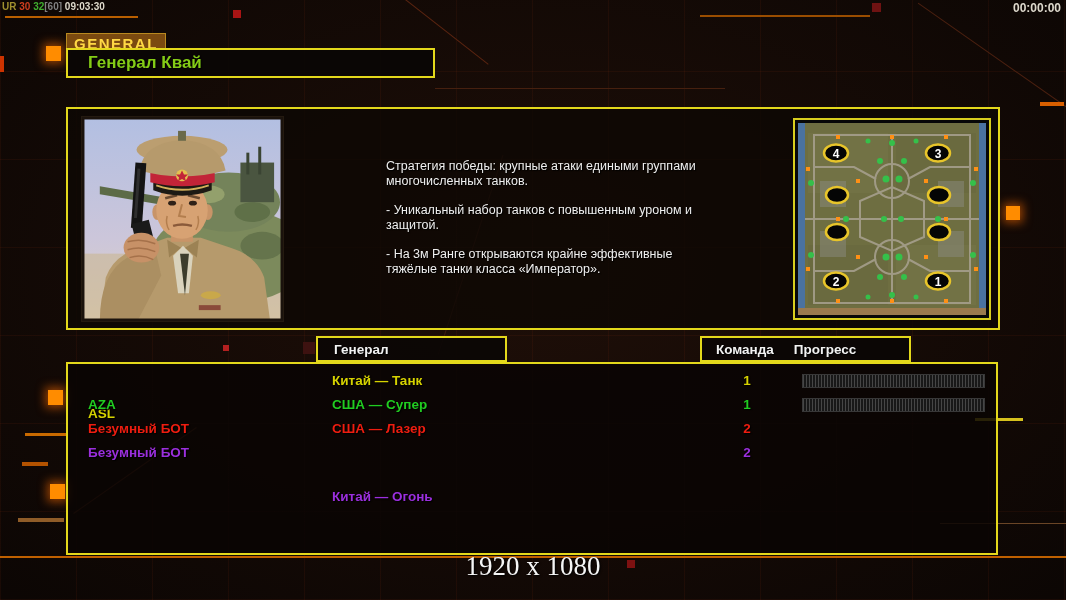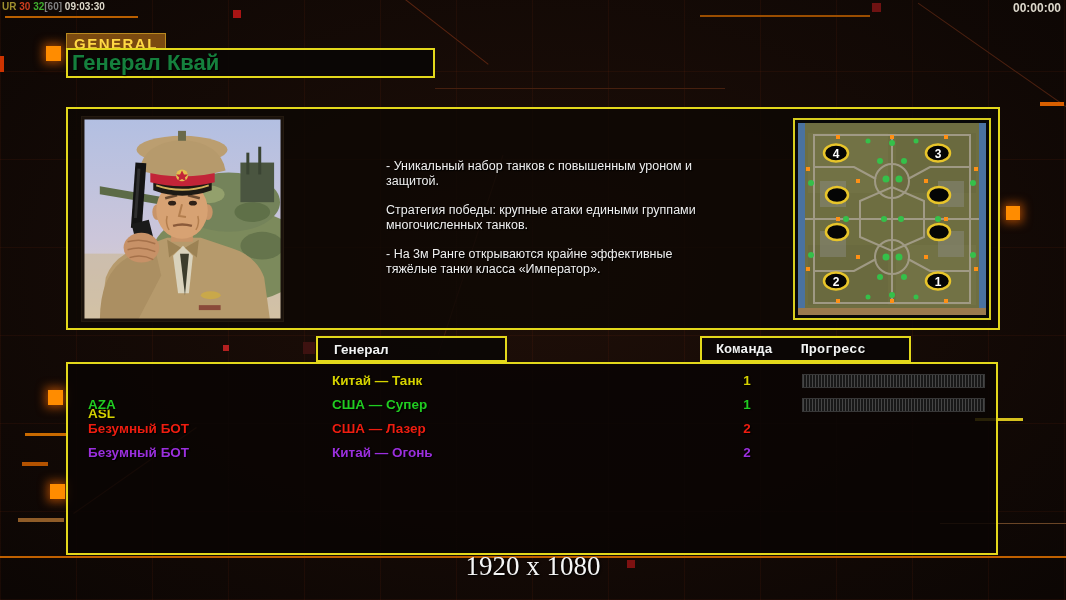--- a/index.html
+++ b/index.html
@@ -27,8 +27,8 @@
   .title-box {
     position:absolute; left:66px; top:48px; width:369px; height:30px;
     border:2px solid #e3d81b; background:rgba(10,7,5,0.92);
-    display:flex; align-items:center; padding-left:4px;
-    color:#15803d; font-size:22px; font-weight:bold; text-shadow:1px 1px 1px #000;
+    display:flex; align-items:center; padding-left:20px;
+    color:#84cc16; font-size:17px; font-weight:bold; text-shadow:1px 1px 1px #000;
   }
 
   .main-panel {

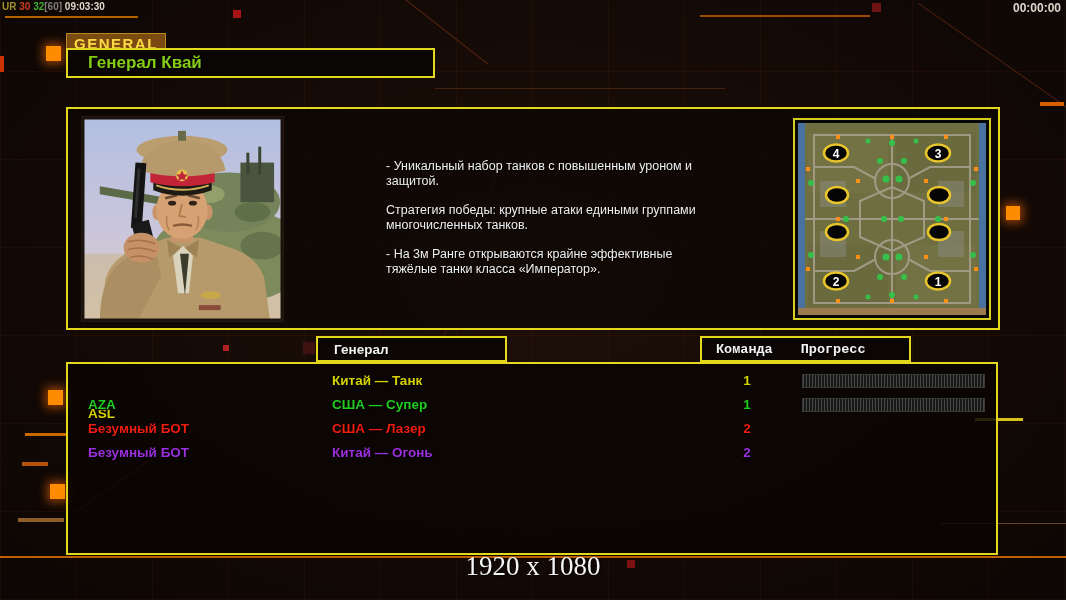--- a/index.html
+++ b/index.html
@@ -176,8 +176,8 @@
     </svg>
 
     <div class="bio">
+        <p>Стратегия победы: крупные атаки едиными группами многочисленных танков.</p>
         <p>- Уникальный набор танков с повышенным уроном и защитой.</p>
-        <p>Стратегия победы: крупные атаки едиными группами многочисленных танков.</p>
         <p>- На 3м Ранге открываются крайне эффективные тяжёлые танки класса «Император».</p>
       </div>
 

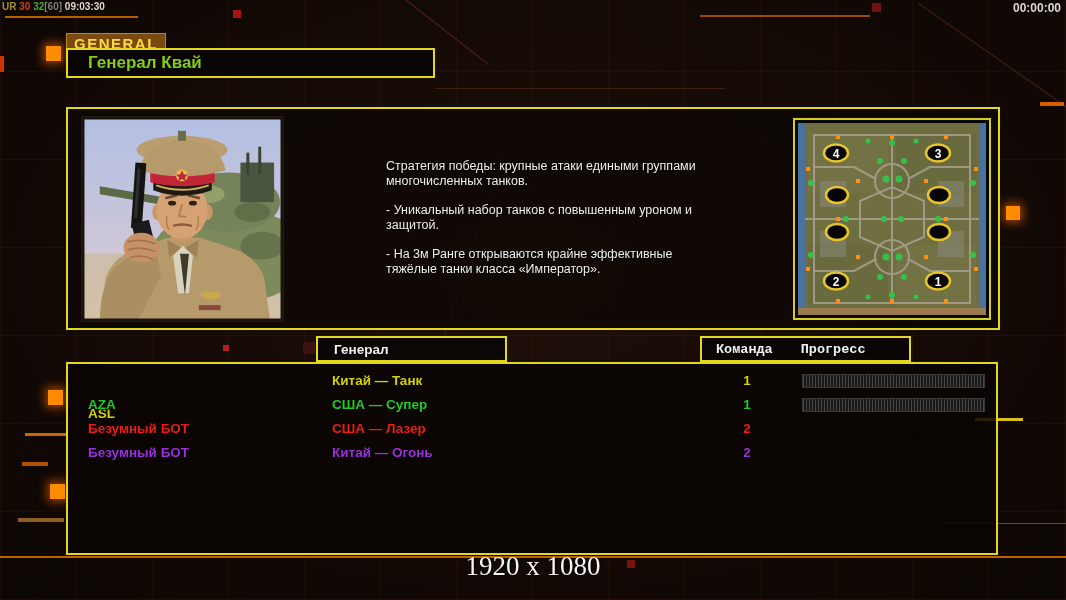--- a/index.html
+++ b/index.html
@@ -50,7 +50,7 @@
   }
   .hdr-nick { left:65px; width:155px; padding-left:20px; }
   .hdr-general { left:316px; width:191px; padding-left:16px; }
-  .hdr-team { left:700px; width:211px; padding-left:14px; gap:28px;font-family:Liberation Mono, monospace; }
+  .hdr-team { left:700px; width:211px; padding-left:14px; gap:20px; }
 
   .table-panel {
     position:absolute; left:66px; top:362px; width:932px; height:193px;

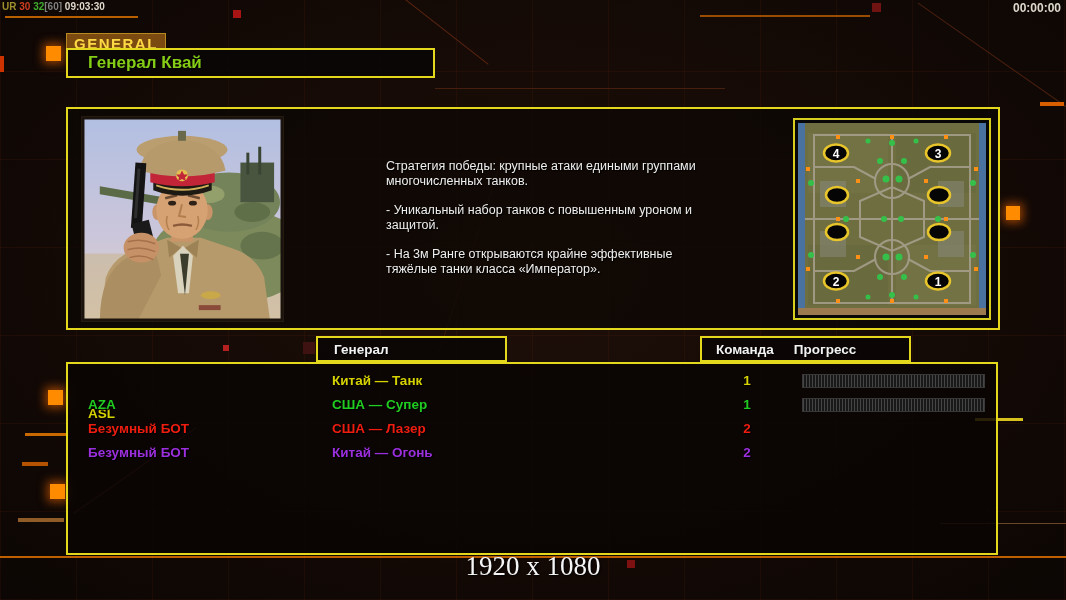--- a/index.html
+++ b/index.html
@@ -296,7 +296,7 @@
     </div>
       <div class="prow">
       <span class="nick" style="color: rgb(155, 47, 221);">Безумный БОТ</span>
-      <span class="gen" style="color: rgb(155, 47, 221);">Китай — Огонь</span>
+      <span class="gen" style="color: rgb(155, 47, 221); margin-top: 44px;">Китай — Огонь</span>
       <span class="team" style="color: rgb(155, 47, 221);">2</span>
 
     </div>

